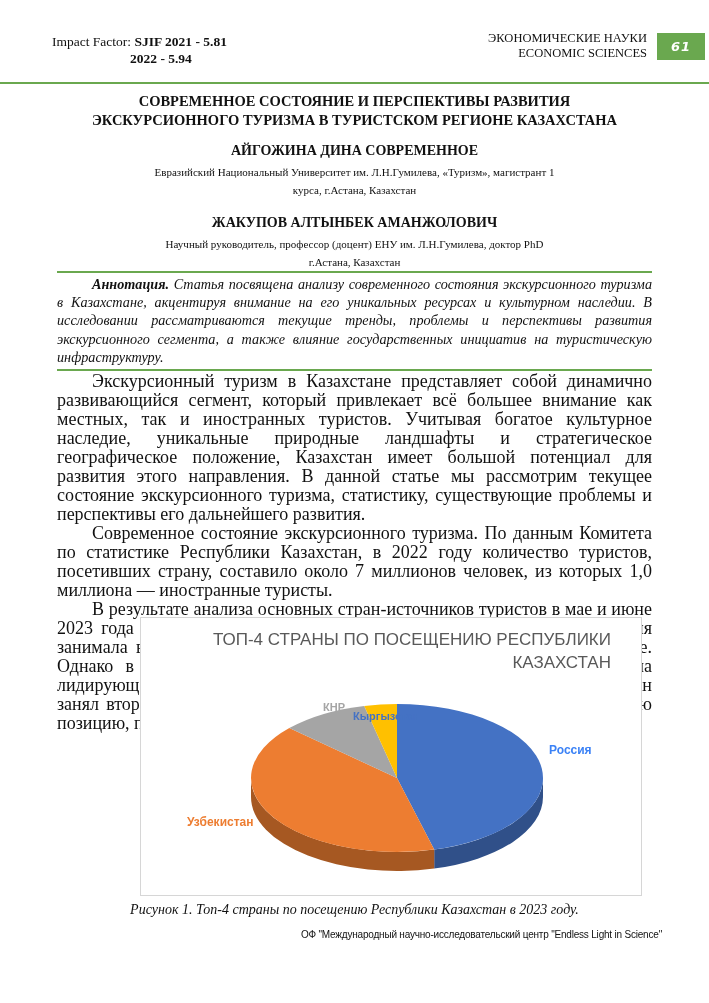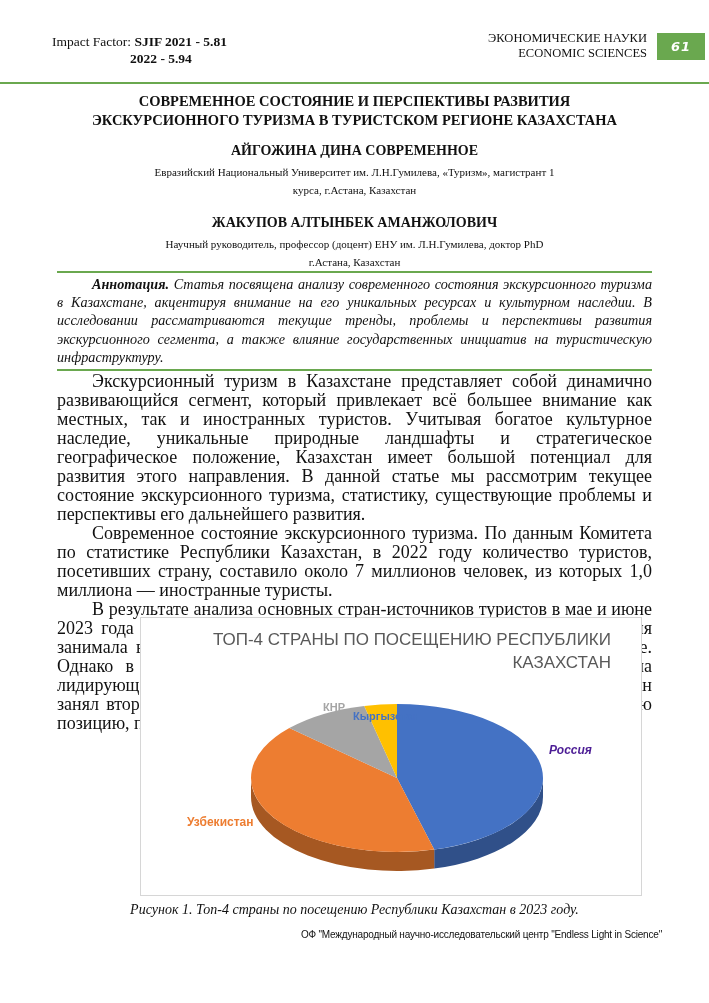--- a/index.html
+++ b/index.html
@@ -112,7 +112,7 @@
       <span style="display:block">ТОП-4 СТРАНЫ ПО ПОСЕЩЕНИЮ РЕСПУБЛИКИ</span>
       <span style="display:block">КАЗАХСТАН</span>
     </div>
-    <div class="pie-label lbl-russia" style="color: #4c1d95; font-style: italic;">Россия</div>
+    <div class="pie-label lbl-russia" style="color: #3b82f6;">Россия</div>
     <div class="pie-label lbl-uzbek" style="color: rgb(237, 125, 49);">Узбекистан</div>
     <div class="pie-label sm lbl-knr" style="color: rgb(165, 165, 165);">КНР</div>
     <div class="pie-label sm lbl-kyrgyz" style="color: rgb(68, 114, 196);">Кыргызстан</div>

